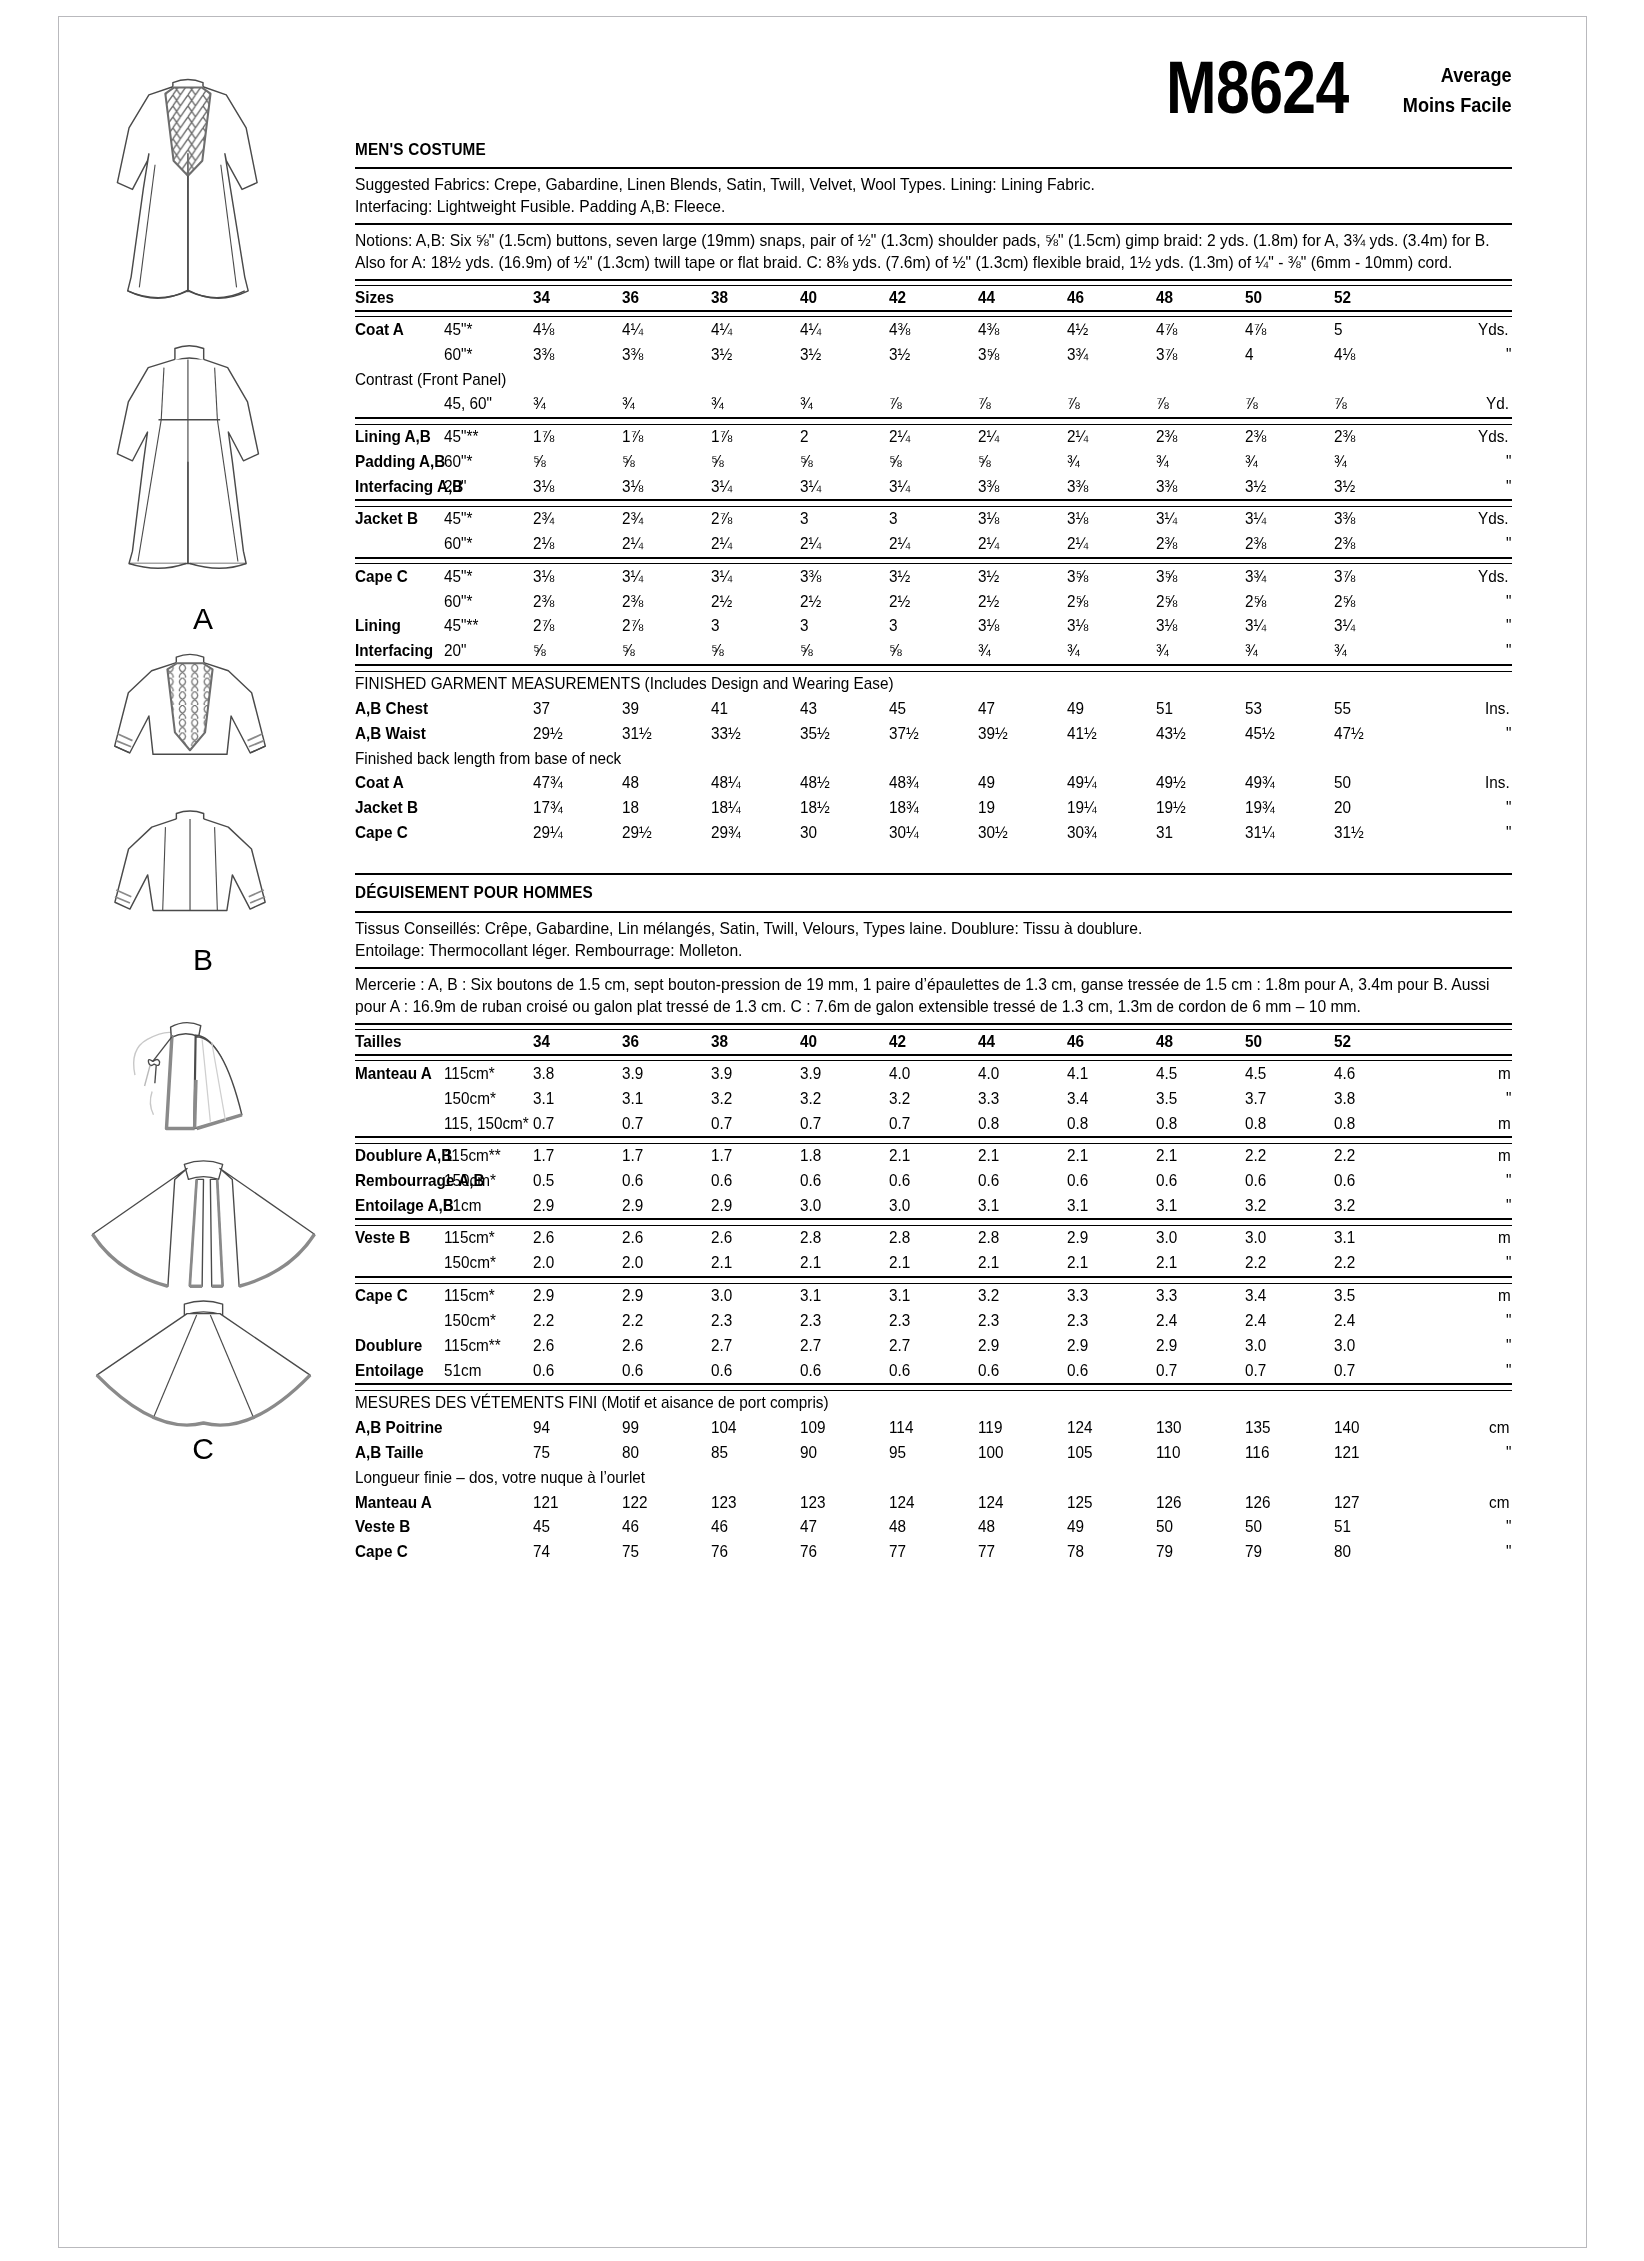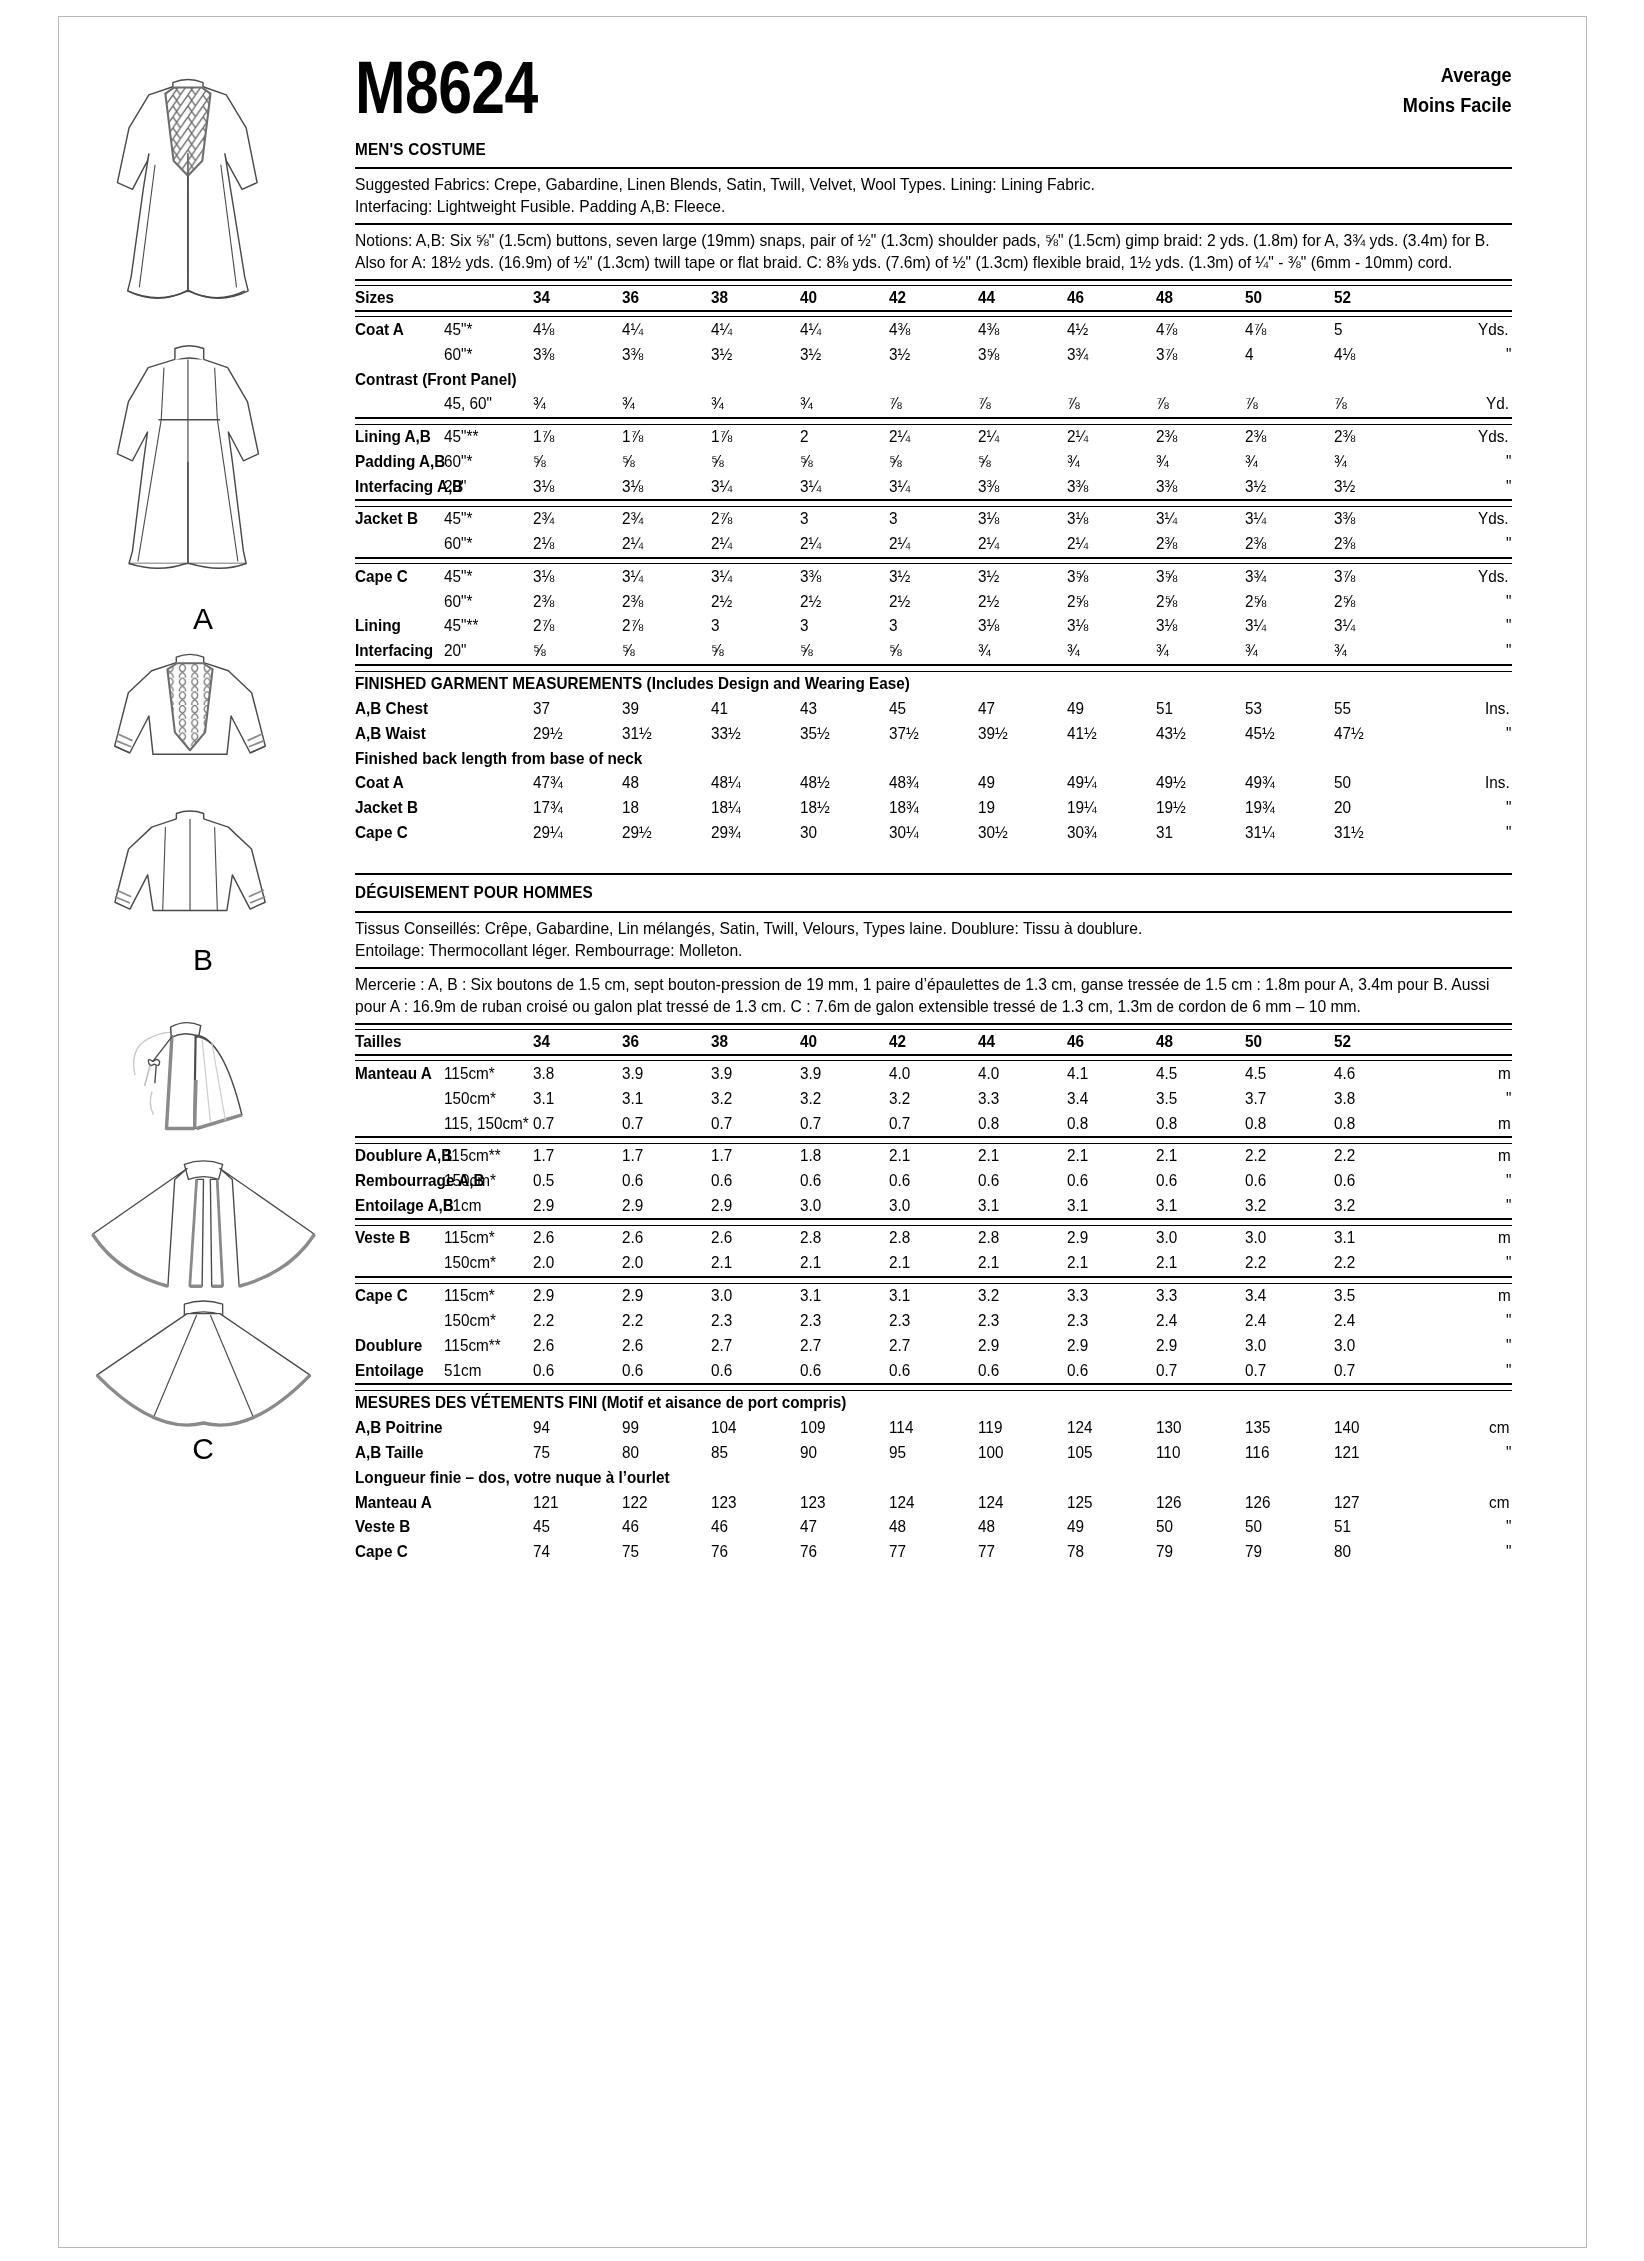--- a/index.html
+++ b/index.html
@@ -52,8 +52,7 @@
   .head-row {
     display:flex;
     align-items:flex-start;
-    justify-content:space-between;
-    gap:40px;
+    justify-content:flex-end;
   }
   .pattern-no {
     font-family:"Liberation Sans Narrow","Liberation Sans", sans-serif;

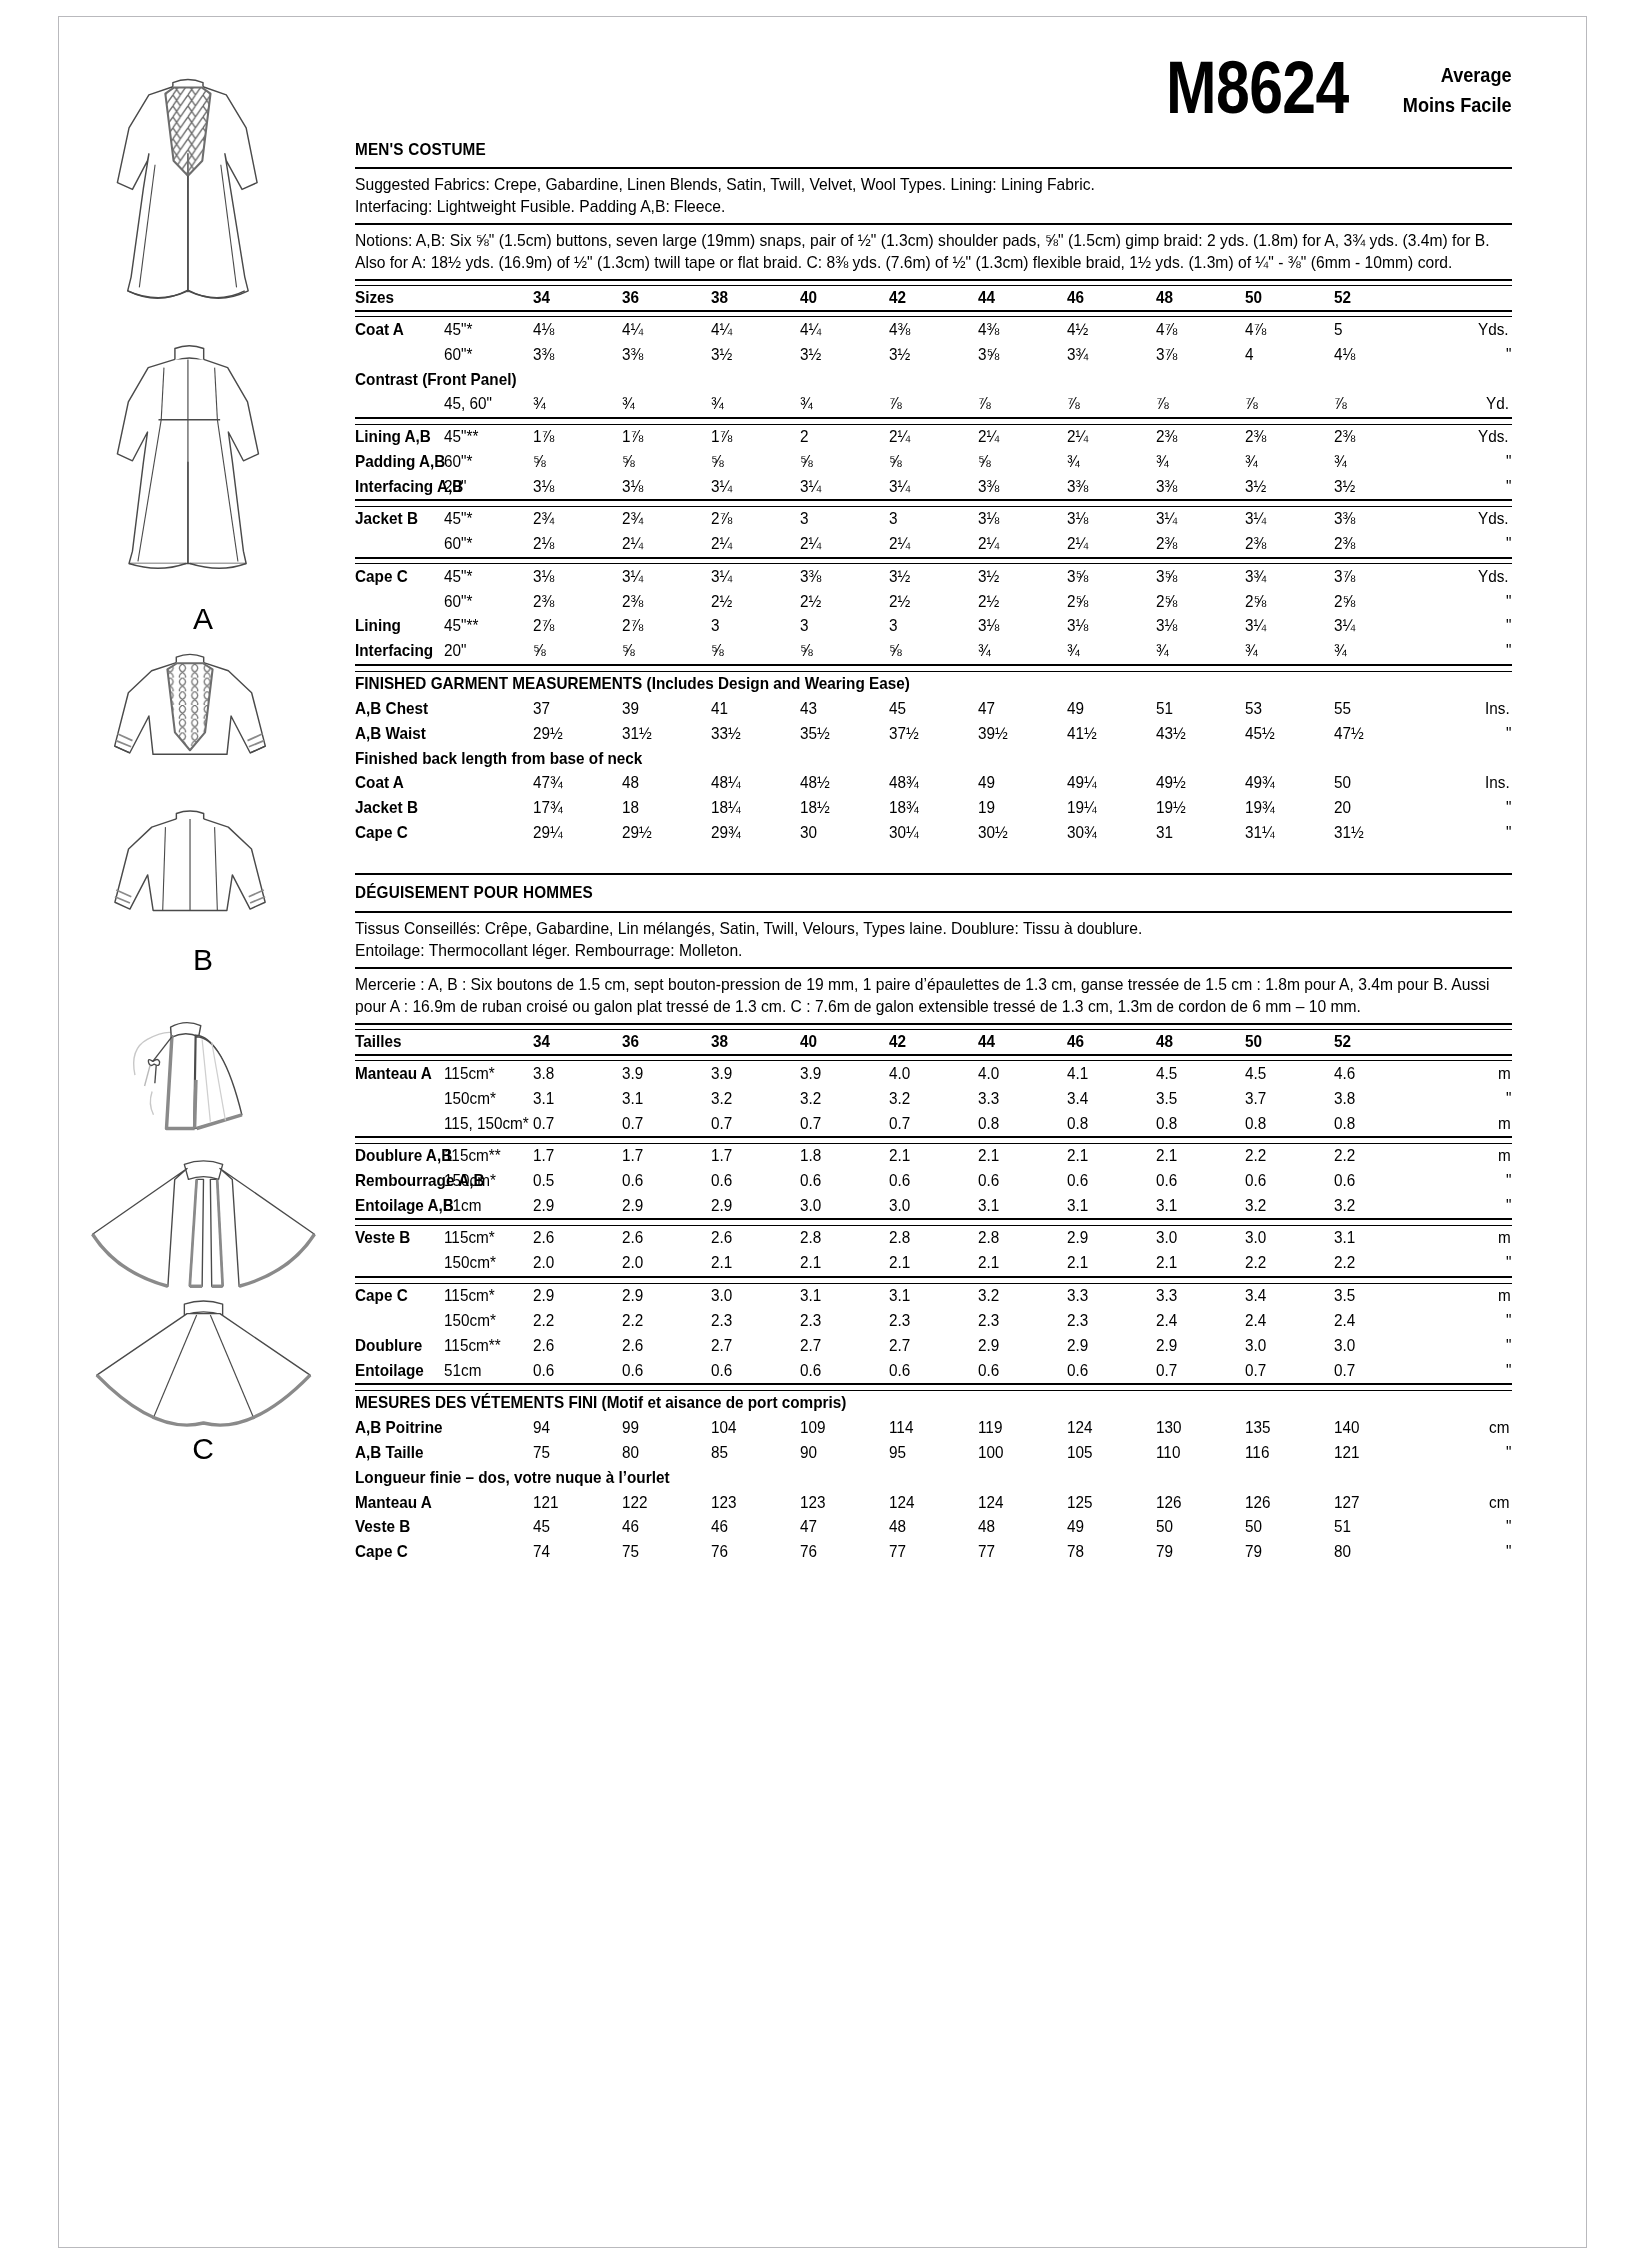--- a/index.html
+++ b/index.html
@@ -112,7 +112,7 @@
   .c-wid   { width:127px; }
   .c-val   { width:71px; }
   .c-unit  { width:62px;text-align:right; }
-  .spanlbl { font-weight:bold;margin-top:16px; }
+  .spanlbl { font-weight:normal;margin-top:16px; }
   .hdr td  { font-weight:bold; padding-top:4.1px; padding-bottom:4.1px; }
   .narrowx { display:inline-block; transform:scaleX(0.9); transform-origin:left center; }
 

